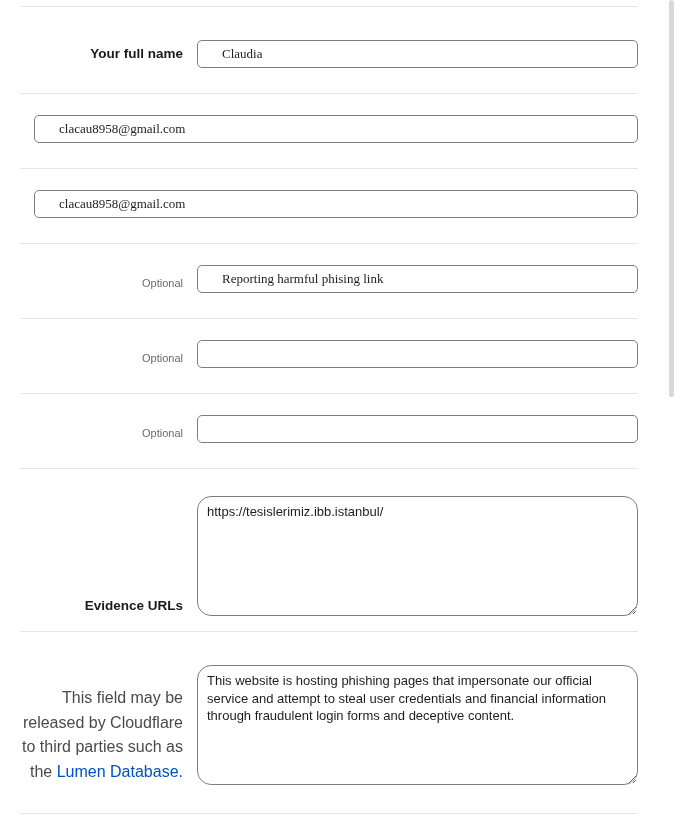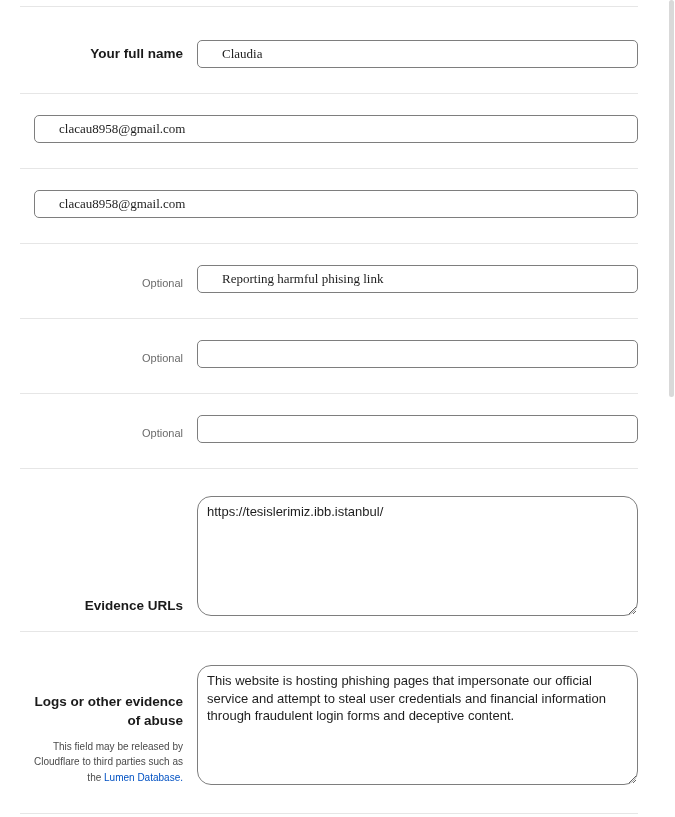--- a/index.html
+++ b/index.html
@@ -164,7 +164,6 @@
 
   <div class="row top-align row-logs">
     <div class="label-col">
-      <label class="field-label">Logs or other evidence of abuse</label>
       <div class="help"><span>This field may be released by Cloudflare to third parties such as the </span><a href="#">Lumen Database.</a></div>
     </div>
     <div class="control-col">

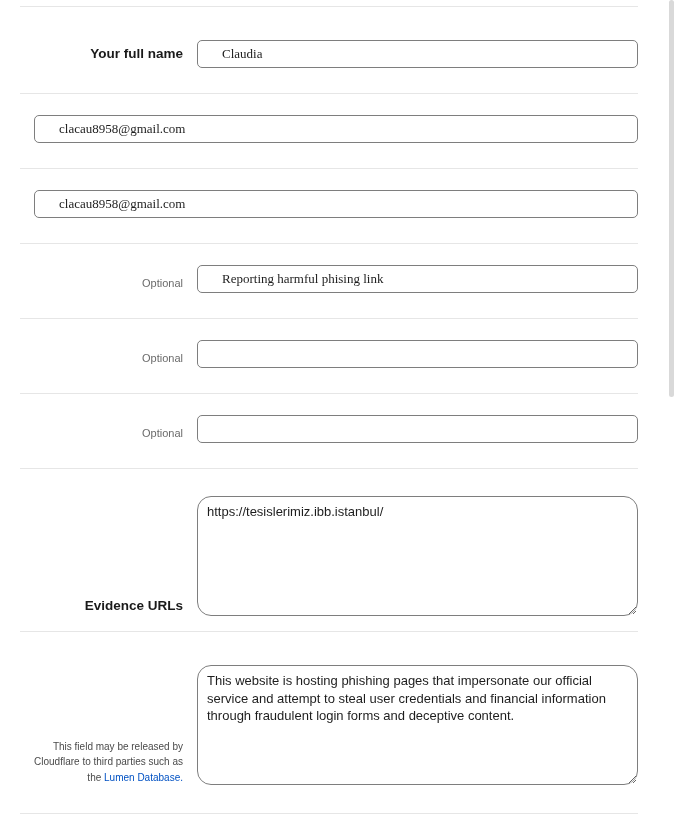--- a/index.html
+++ b/index.html
@@ -53,7 +53,7 @@
     margin-top: 8px;
   }
   .help {
-    font-size: 10px;
+    font-size: 16px;
     color: #4a4a4a;
     margin-top: 8px;
     line-height: 1.55;

